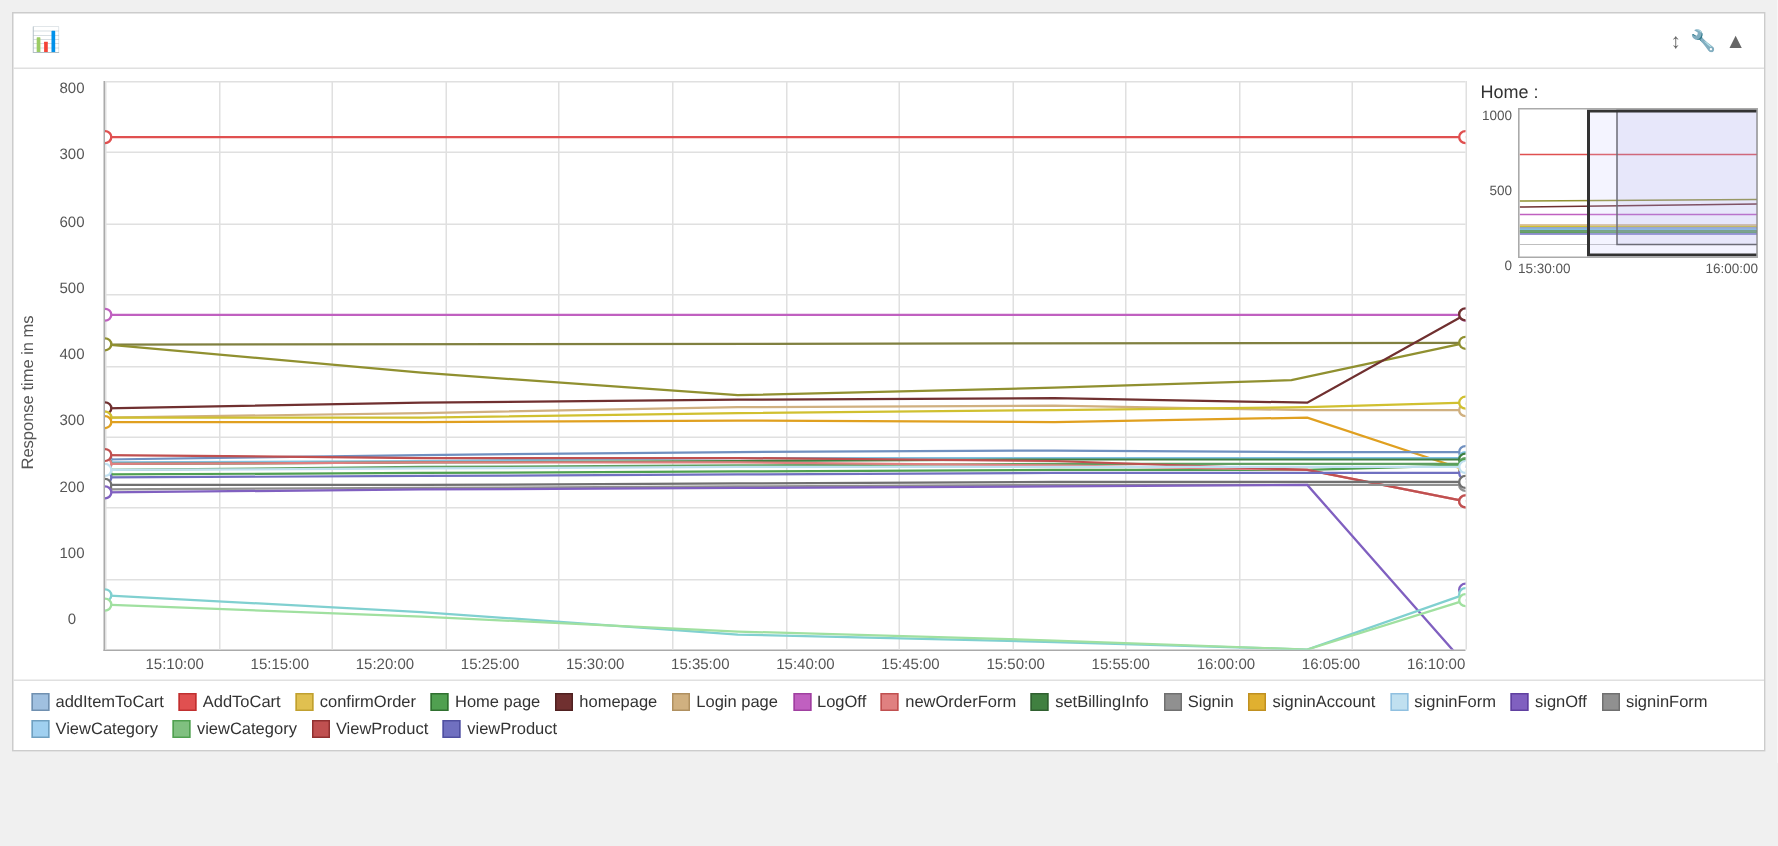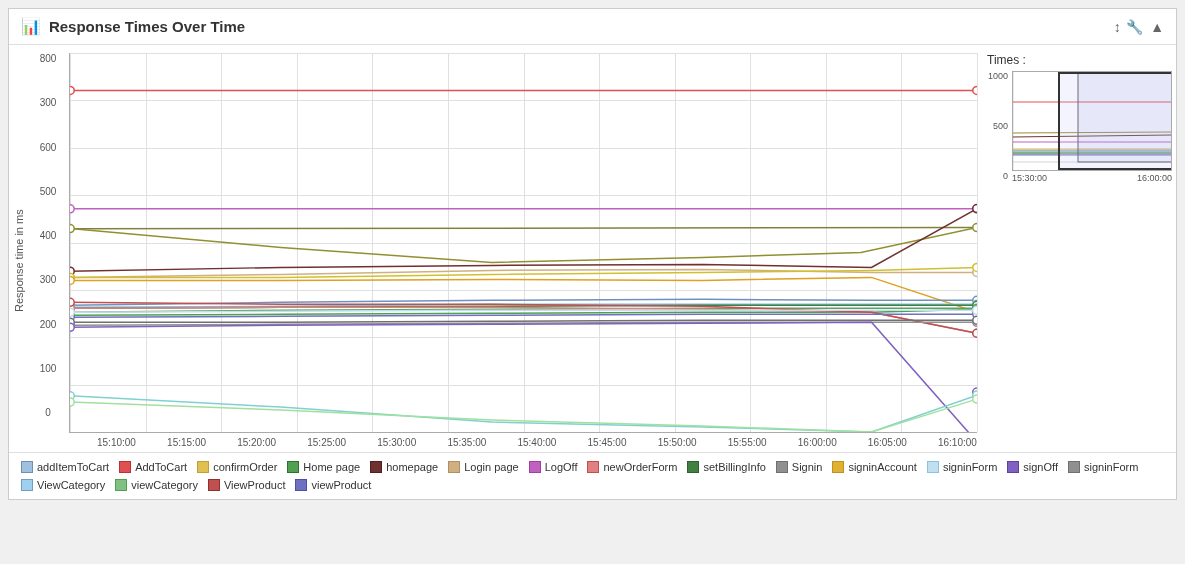--- a/index.html
+++ b/index.html
@@ -197,7 +197,6 @@
   <div class="header">
     <div class="header-left">
       <span style="font-size:16px;">📊</span>
-      <span class="header-title">Response Times Over Time</span>
     </div>
     <div class="header-icons">
       <span class="header-icon">↕</span>

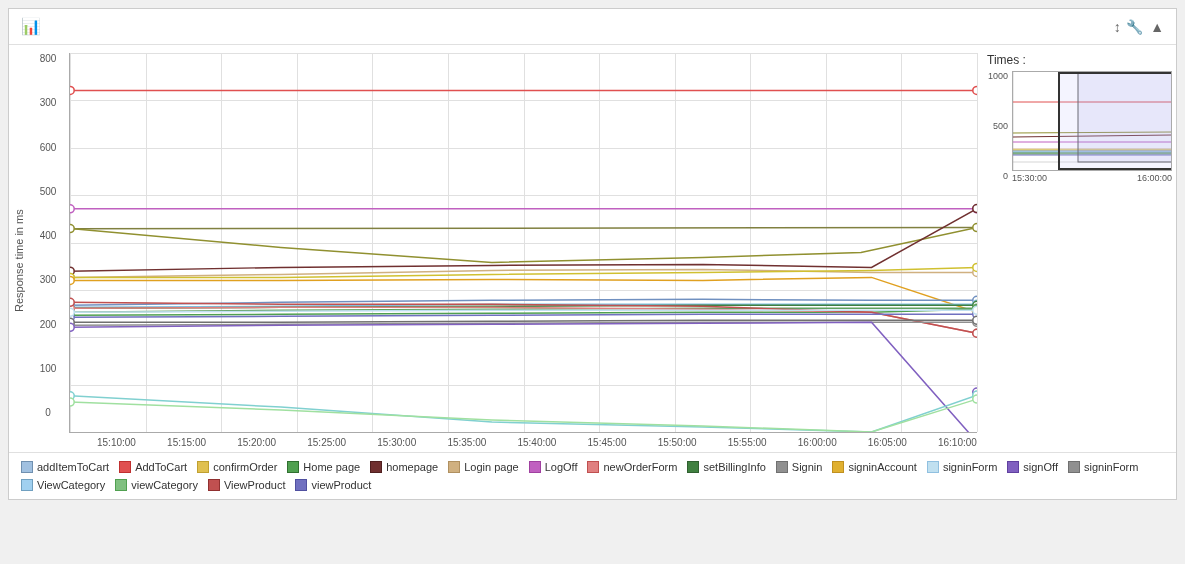--- a/index.html
+++ b/index.html
@@ -360,7 +360,7 @@
       </div>
 
       <div class="zoom-panel">
-        <div class="zoom-label">Times :</div>
+        <div class="zoom-label">Home :</div>
         <div style="display:flex; gap:4px;">
 
           <div style="display:flex; flex-direction:column; justify-content:space-between; align-items:flex-end; width:30px; font-size:9px; color:#555; padding-bottom:2px;">

